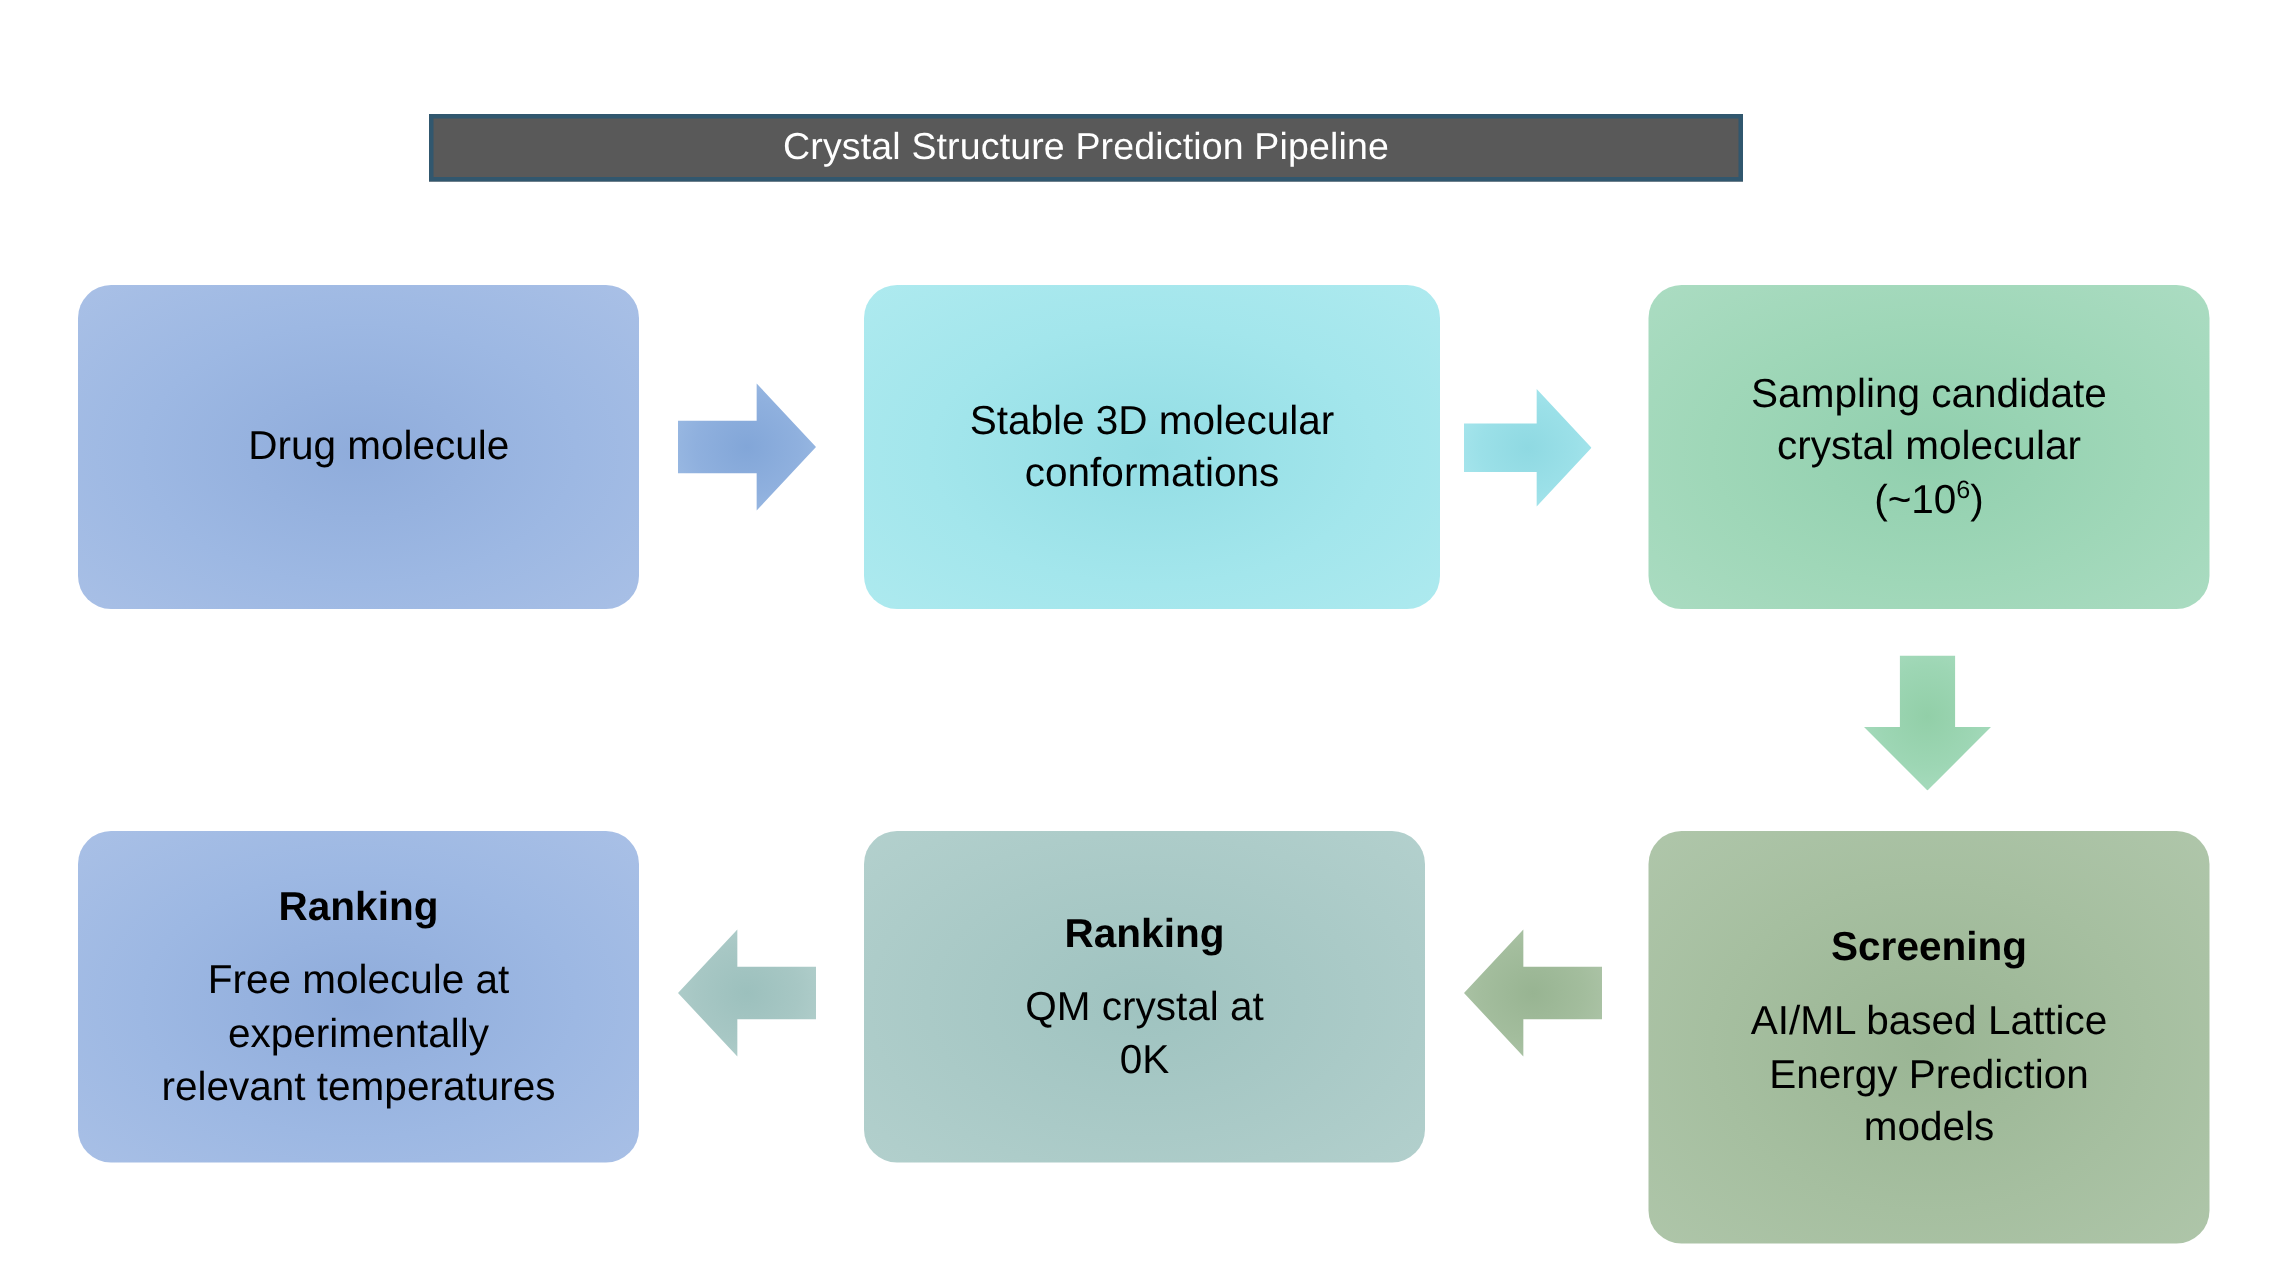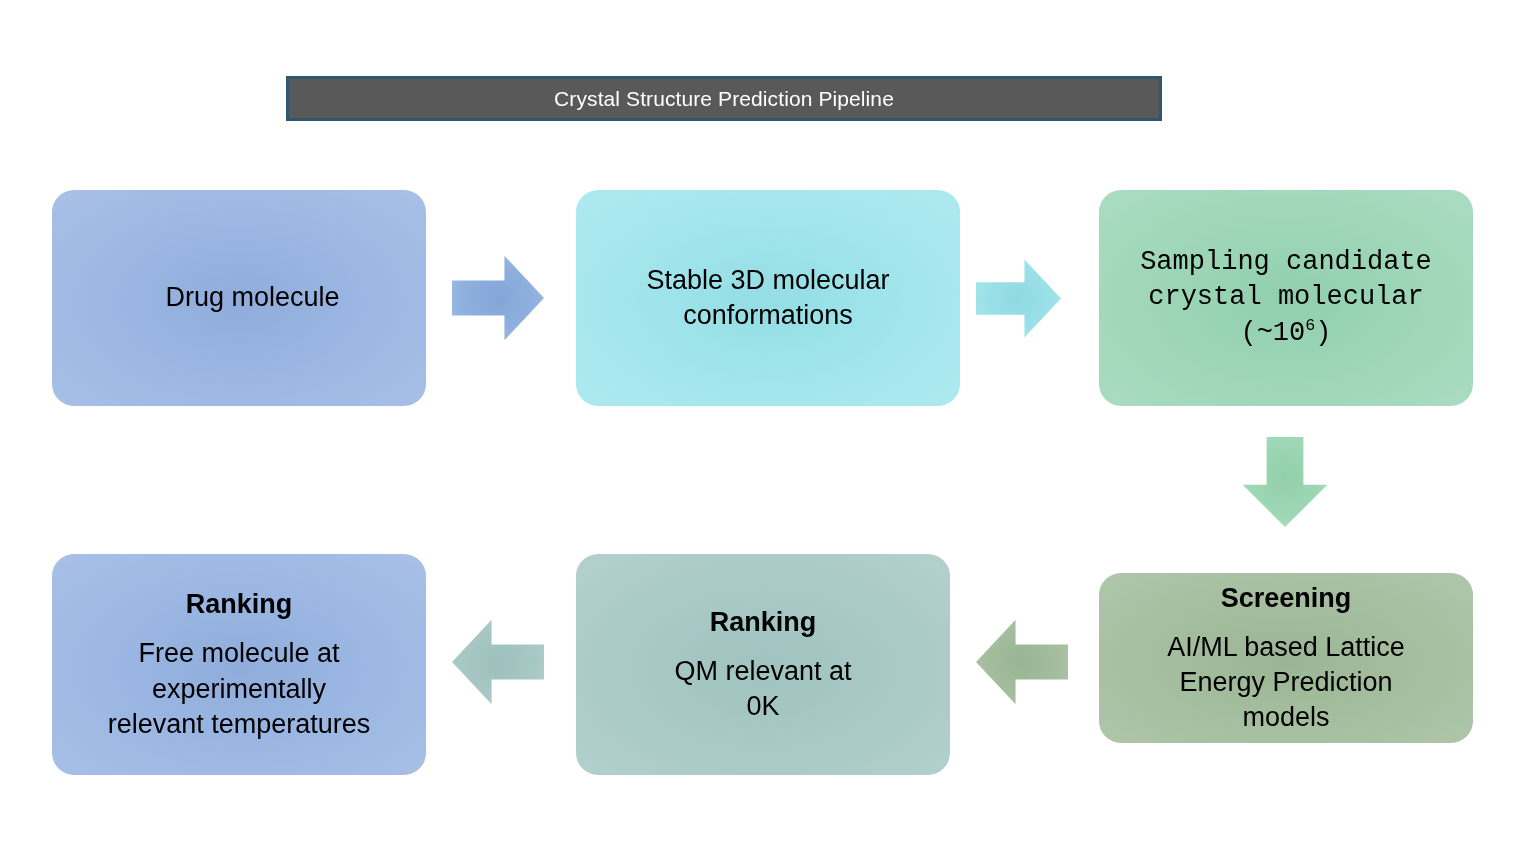--- a/index.html
+++ b/index.html
@@ -38,7 +38,7 @@
   }
   .title-banner .title-text {
     color: #ffffff;
-    font-size: 21px;
+    font-size: 25px;
     font-weight: 400;
     letter-spacing: 0.1px;
     line-height: 1;

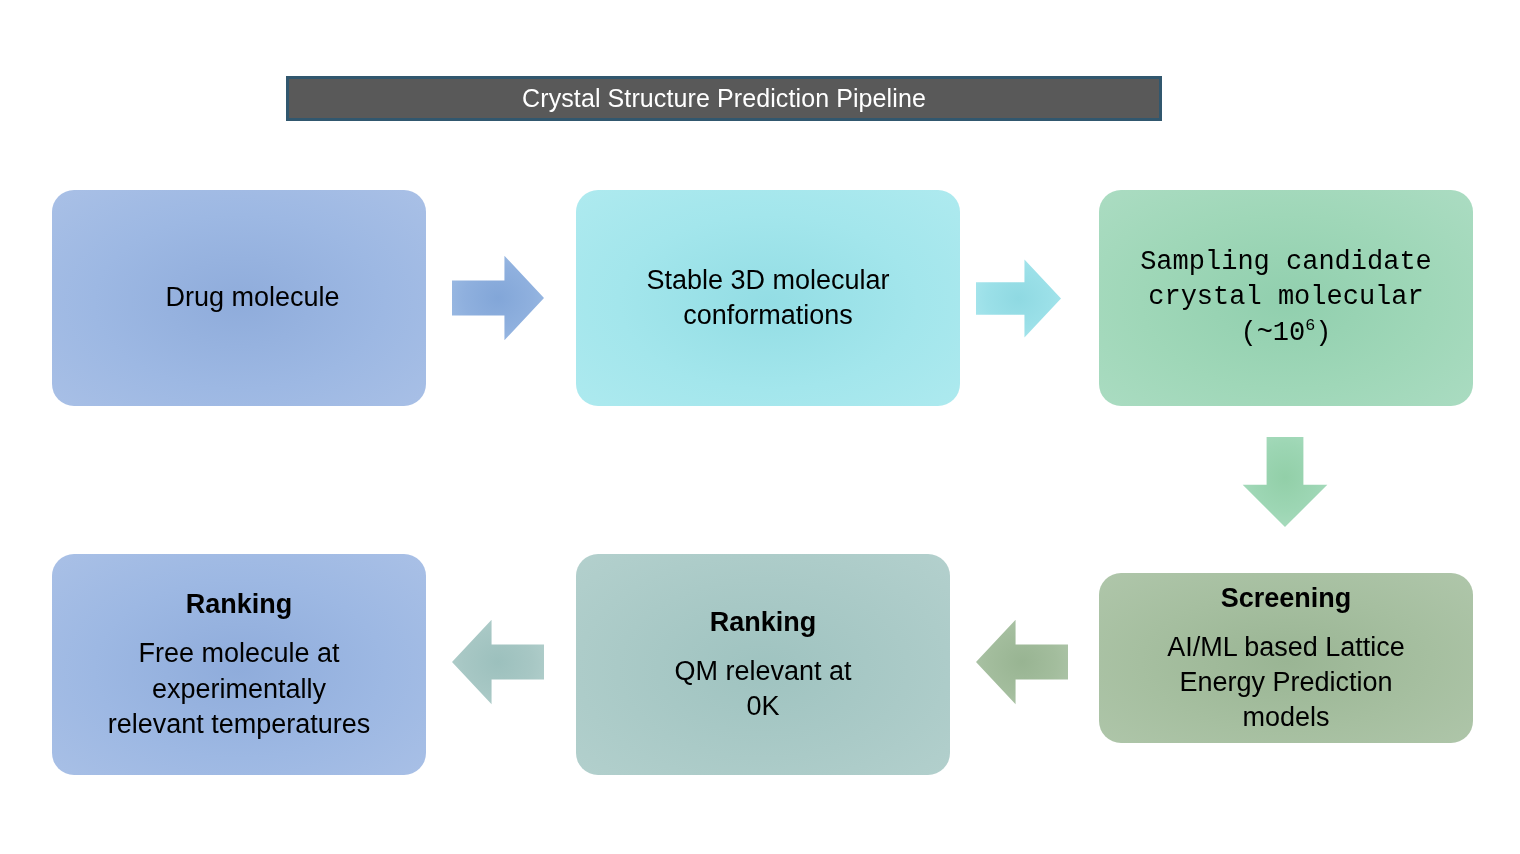--- a/index.html
+++ b/index.html
@@ -93,7 +93,6 @@
   #node-sampling {
     left: 1099px; top: 190px; width: 374px;  height: 216px;
     background: radial-gradient(ellipse at 50% 52%, #91CFAE 0%, #9FD7B8 55%, #ABDCC2 100%);
-    font-family: Liberation Mono, monospace;
   }
   #node-screening {
     left: 1099px; top: 554px; width: 374px;  height: 170px;

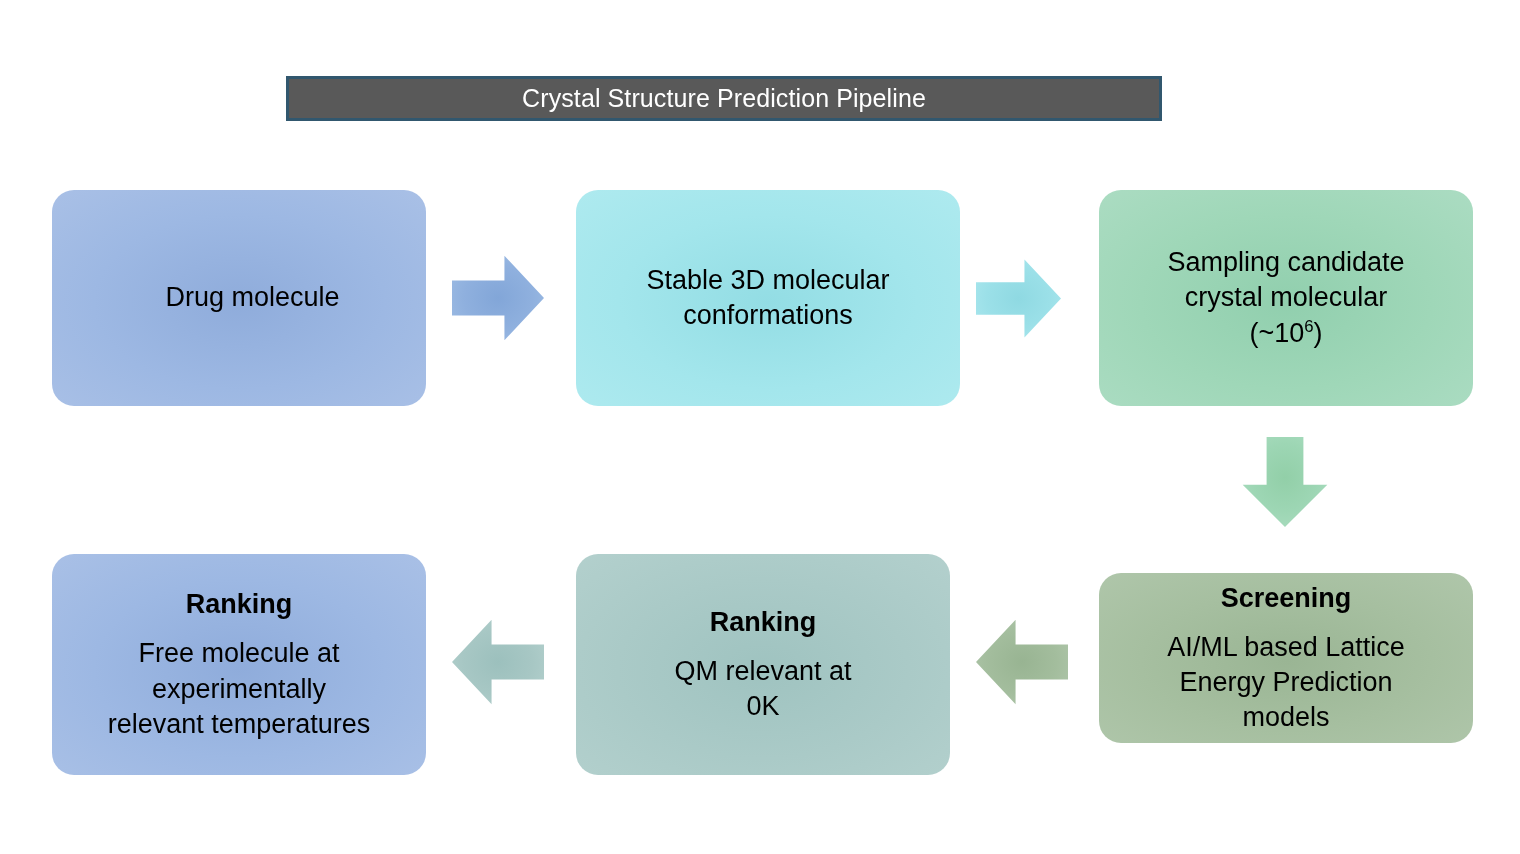--- a/index.html
+++ b/index.html
@@ -95,9 +95,8 @@
     background: radial-gradient(ellipse at 50% 52%, #91CFAE 0%, #9FD7B8 55%, #ABDCC2 100%);
   }
   #node-screening {
-    left: 1099px; top: 554px; width: 374px;  height: 170px;
+    left: 1099px; top: 554px; width: 374px;  height: 275px;
     background: radial-gradient(ellipse at 50% 52%, #9AB594 0%, #A6BFA0 55%, #AFC6AA 100%);
-    margin-top: 19px;
   }
   #node-ranking-qm {
     left: 576px; top: 554px;  width: 374px;  height: 221px;

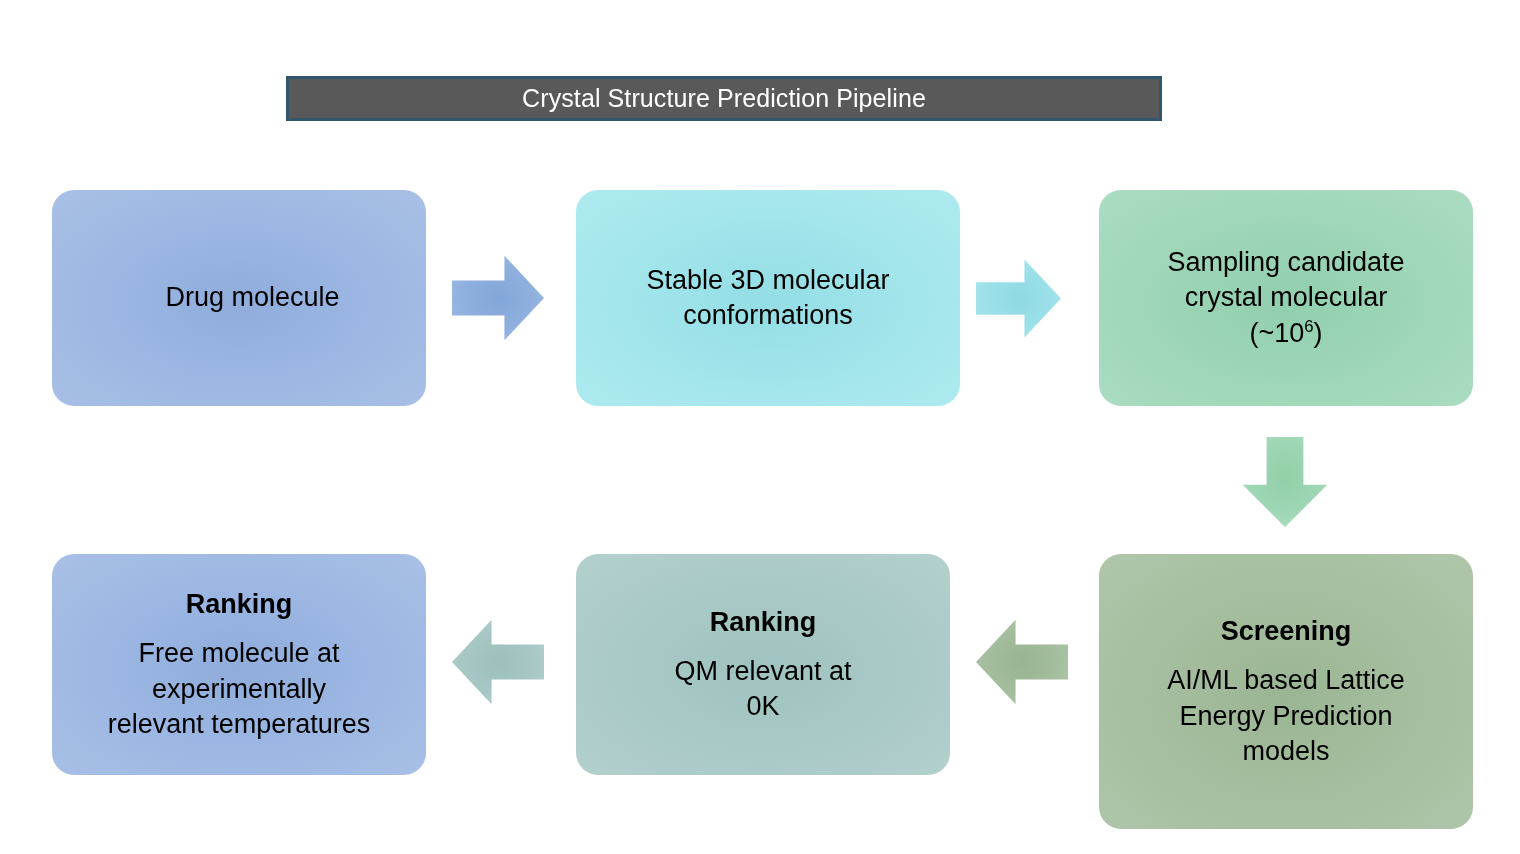--- a/index.html
+++ b/index.html
@@ -153,7 +153,7 @@
   <div class="node" id="node-ranking-qm">
     <div class="head">Ranking</div>
     <div class="body-block">
-      <div class="line">QM relevant at</div>
+      <div class="line">QM crystal at</div>
       <div class="line">0K</div>
     </div>
   </div>

